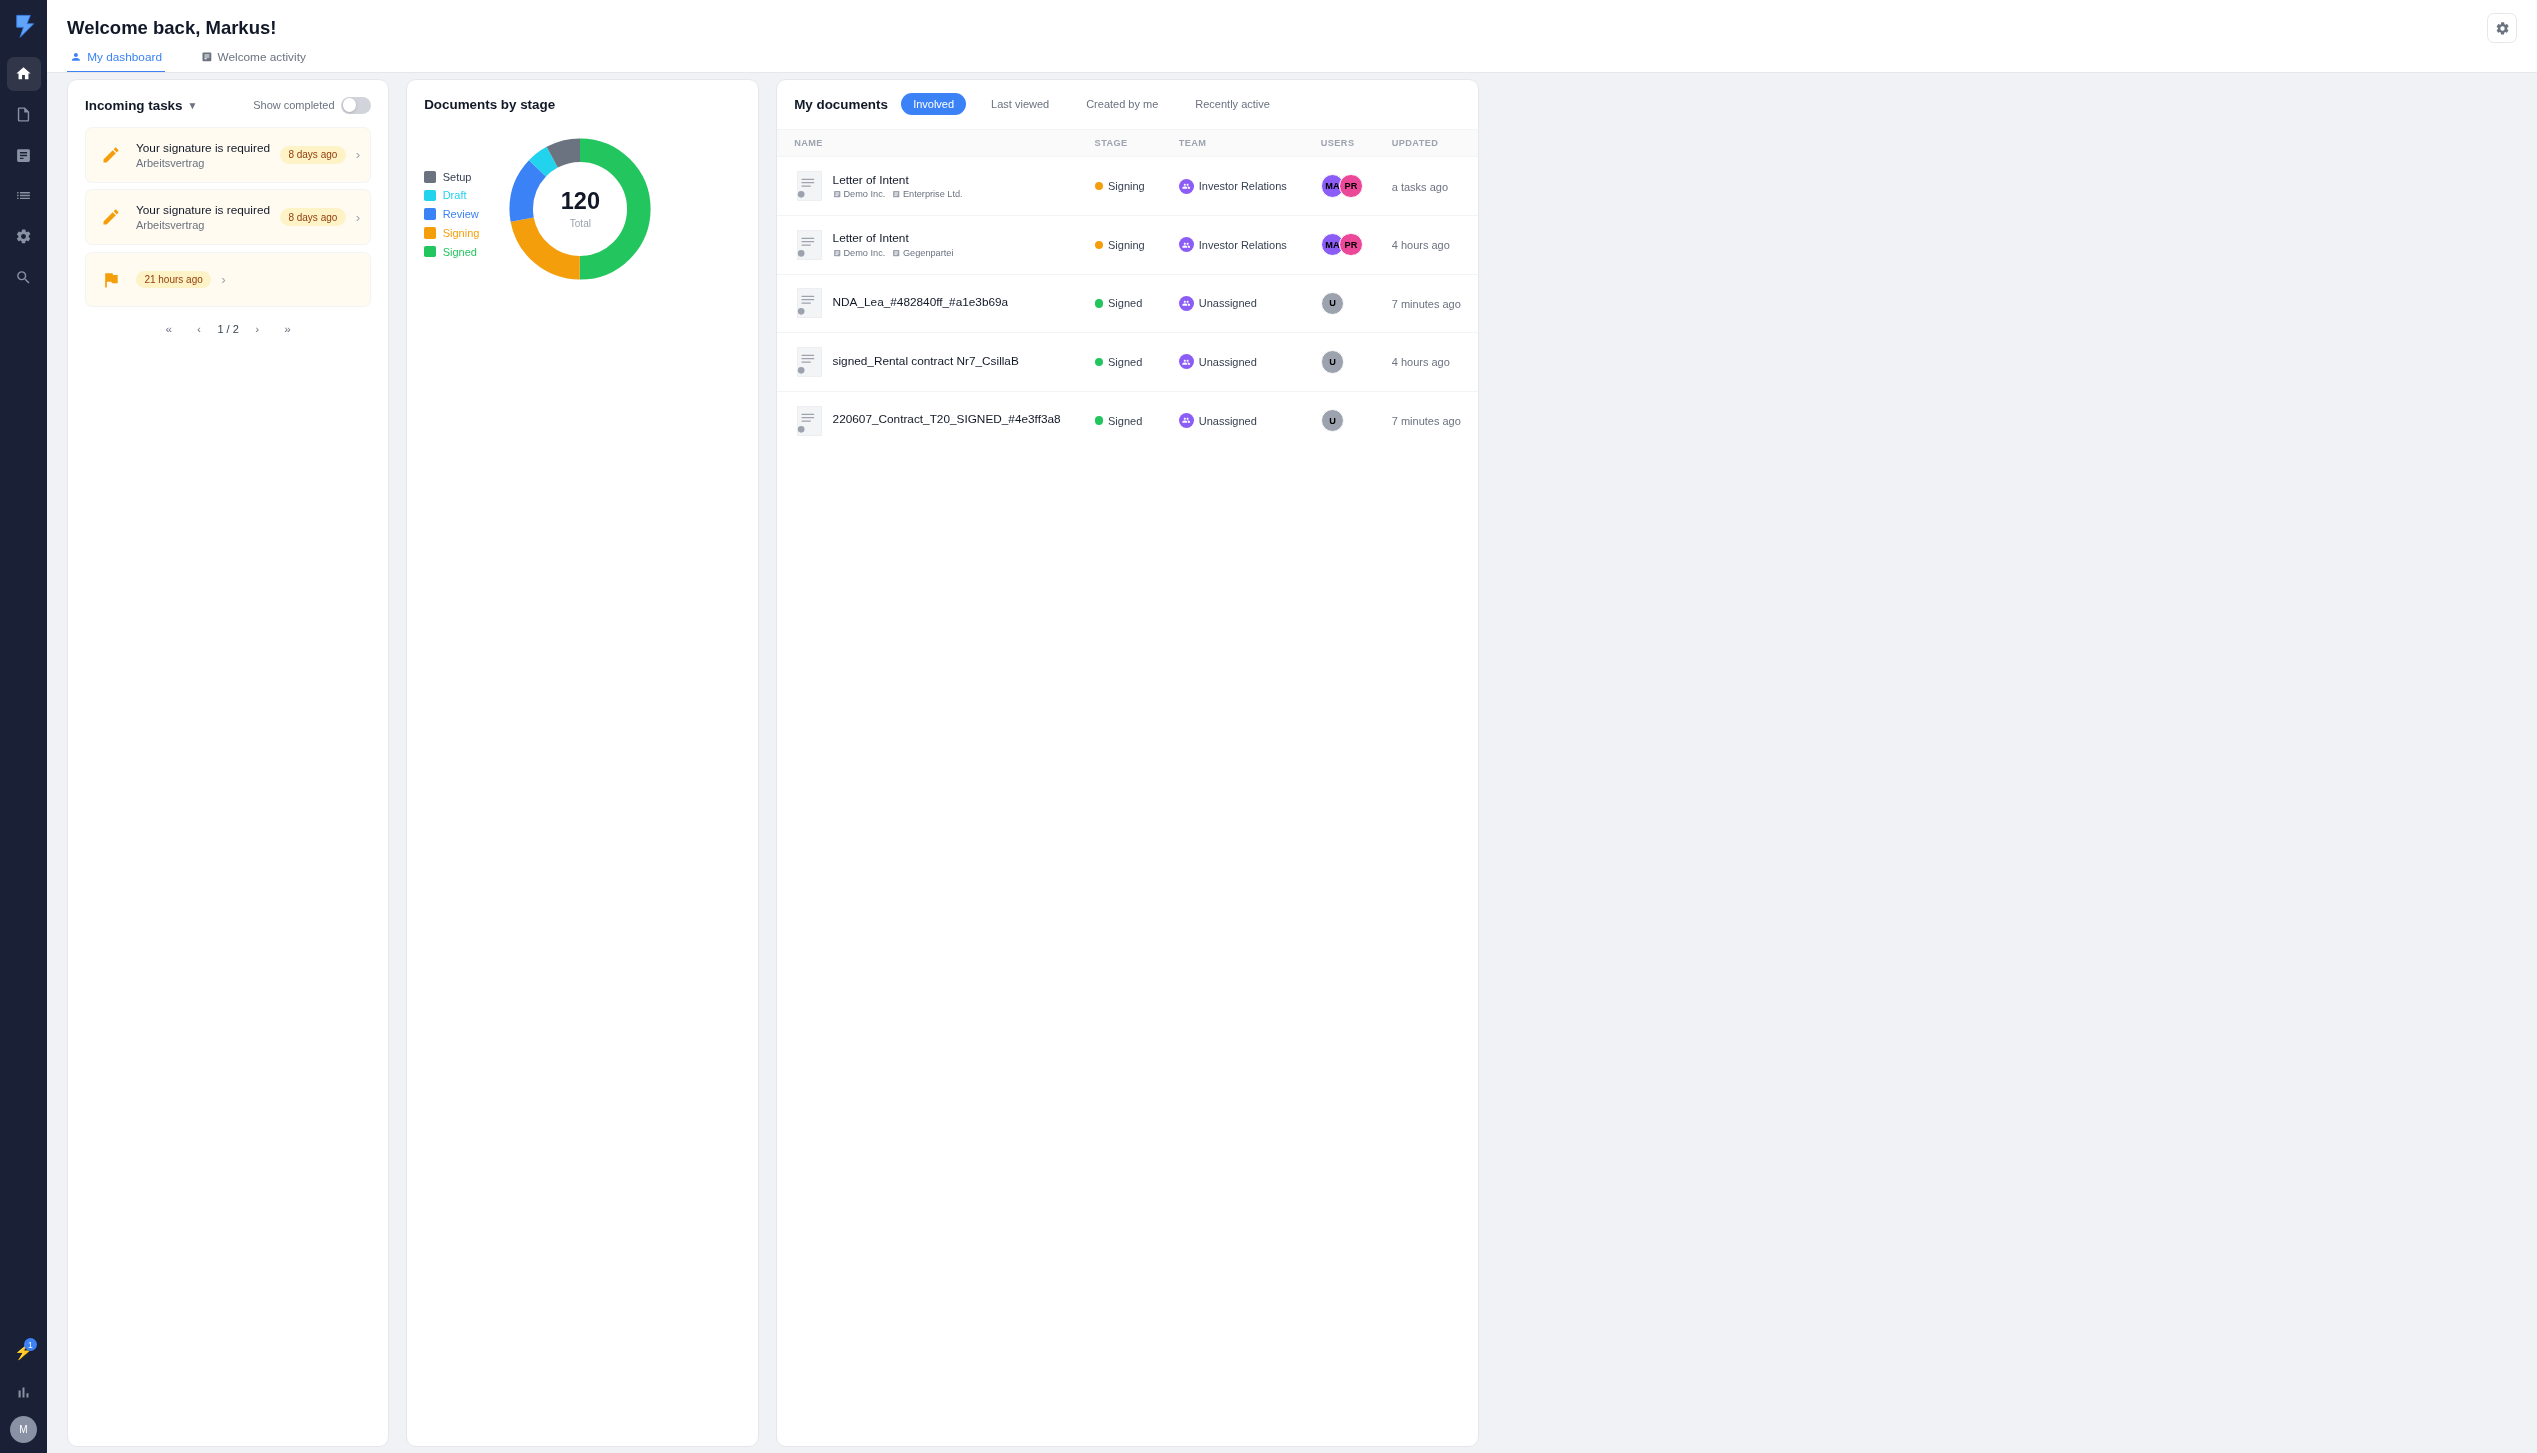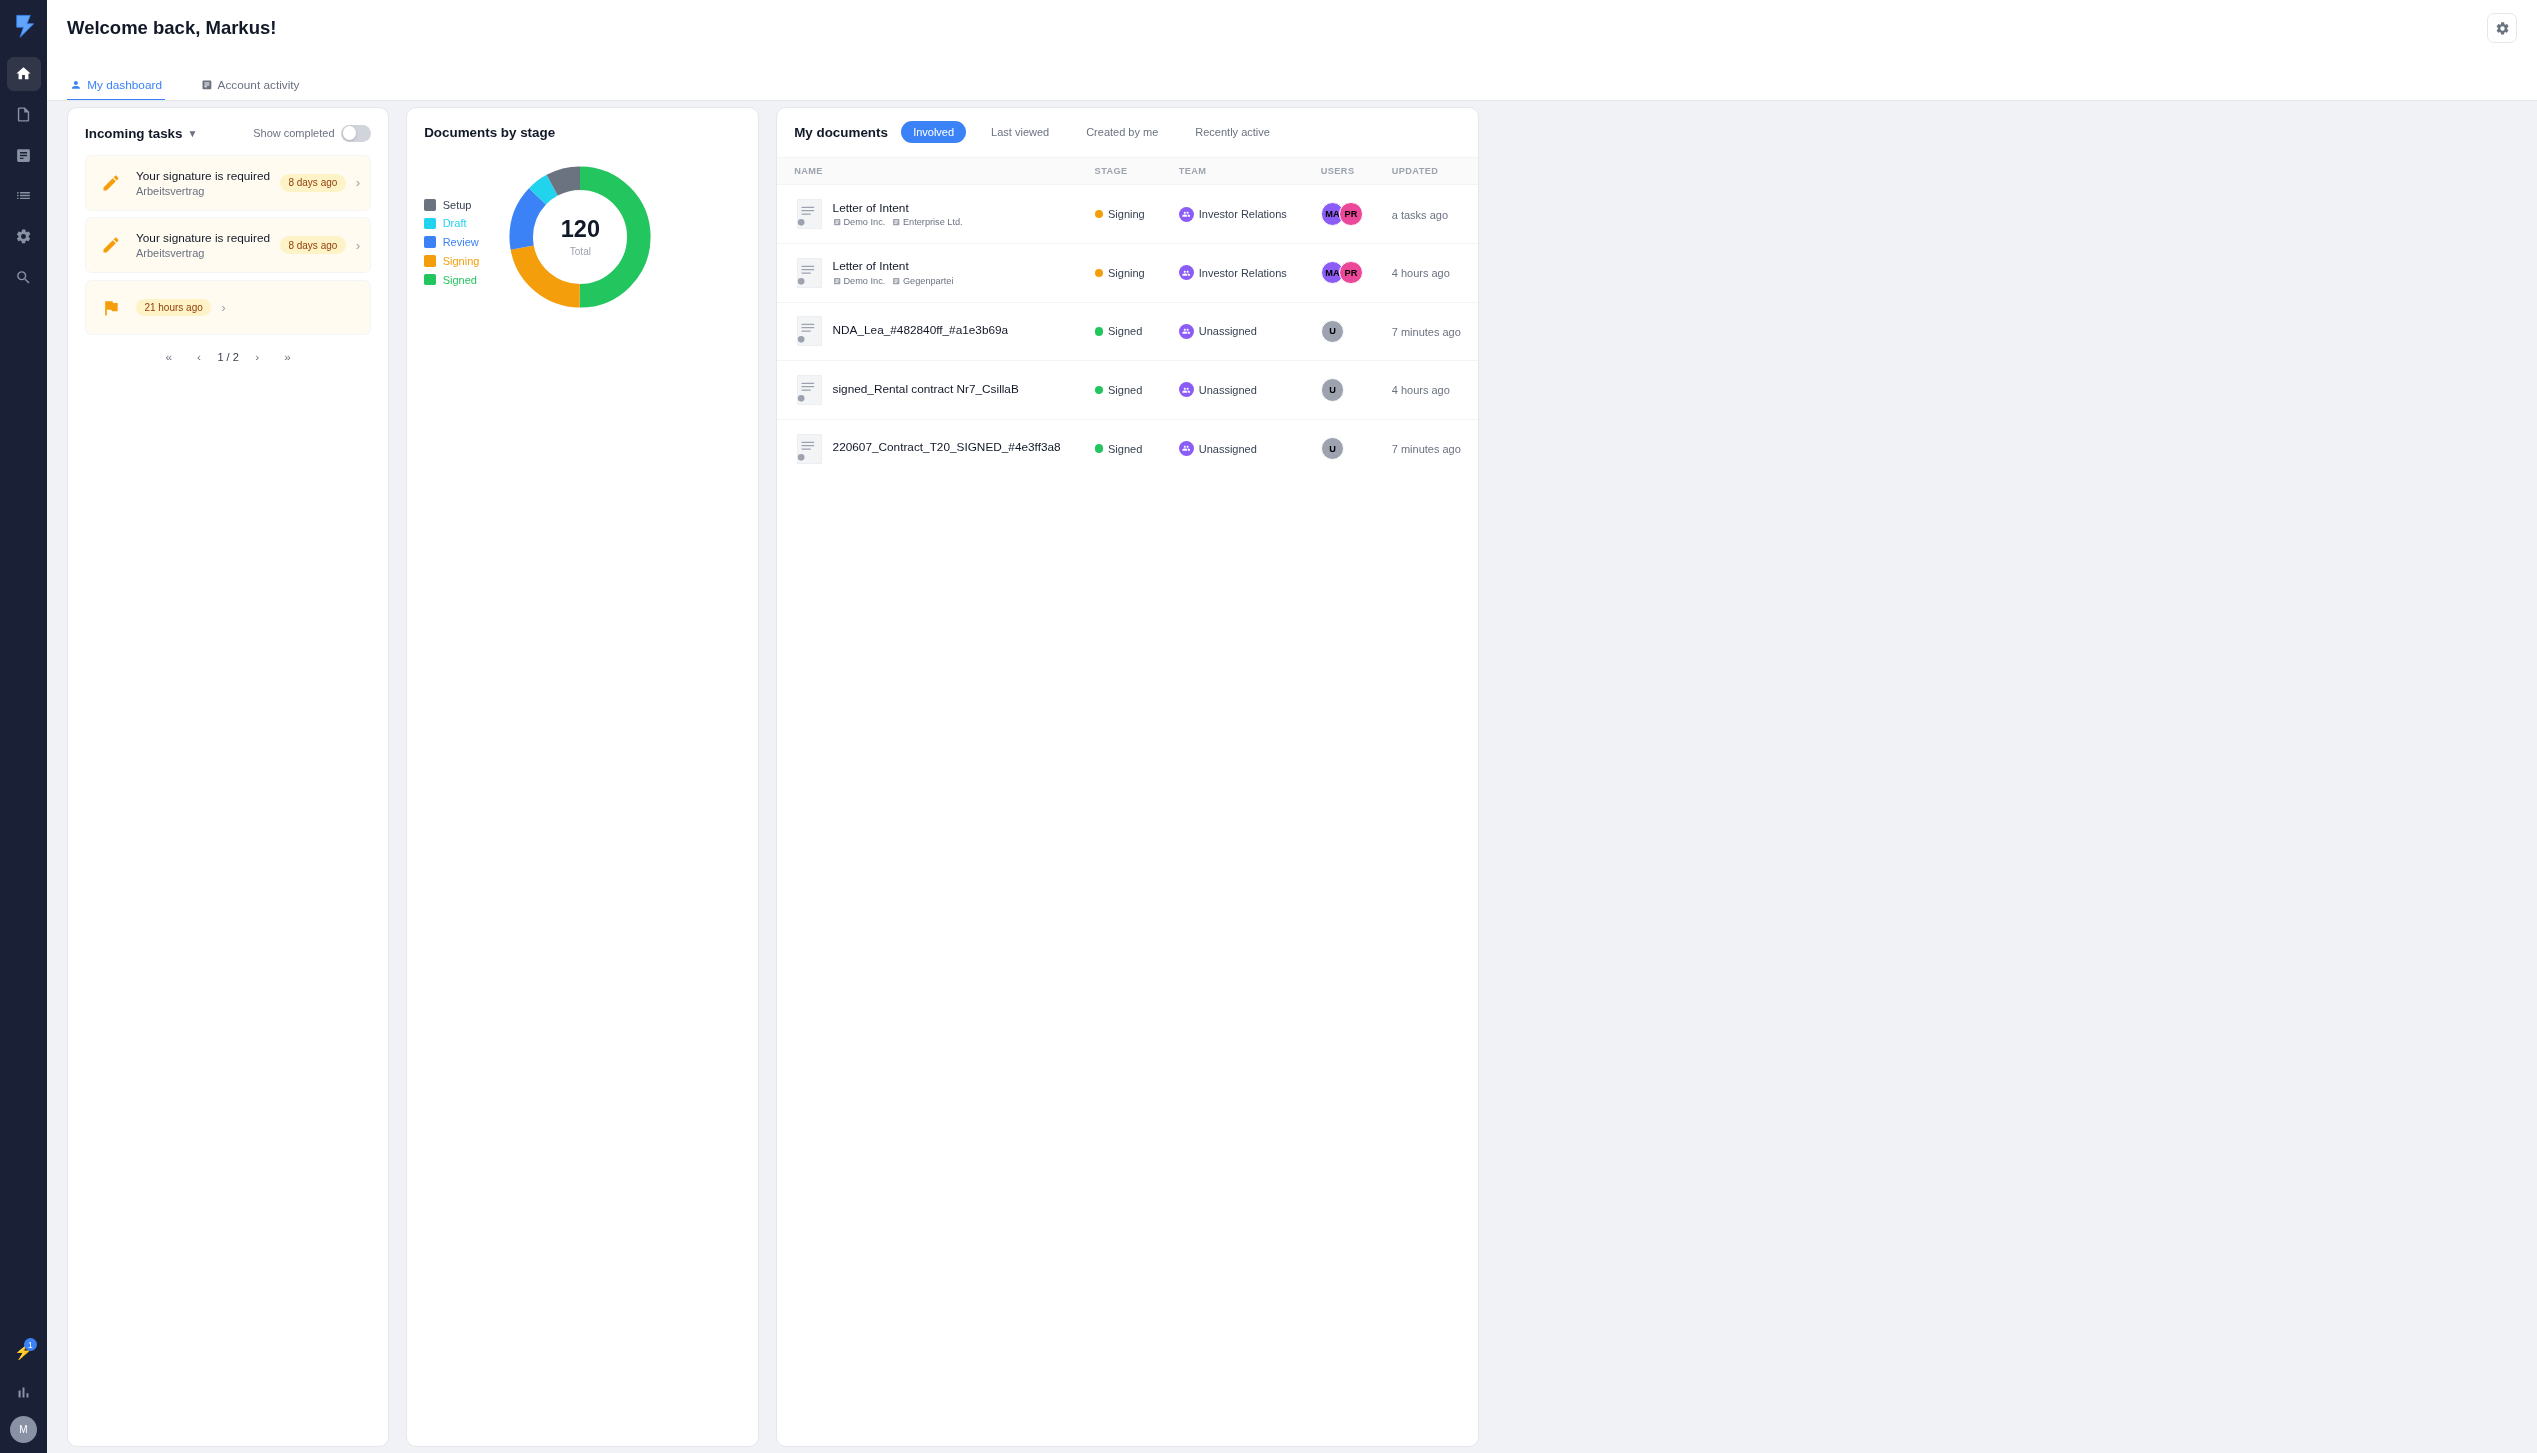--- a/index.html
+++ b/index.html
@@ -92,7 +92,7 @@
       display: flex;
       align-items: center;
       justify-content: space-between;
-      margin-bottom: 28px;
+      margin-bottom: 0;
     }
     .header-title {
       font-size: 18.5px;

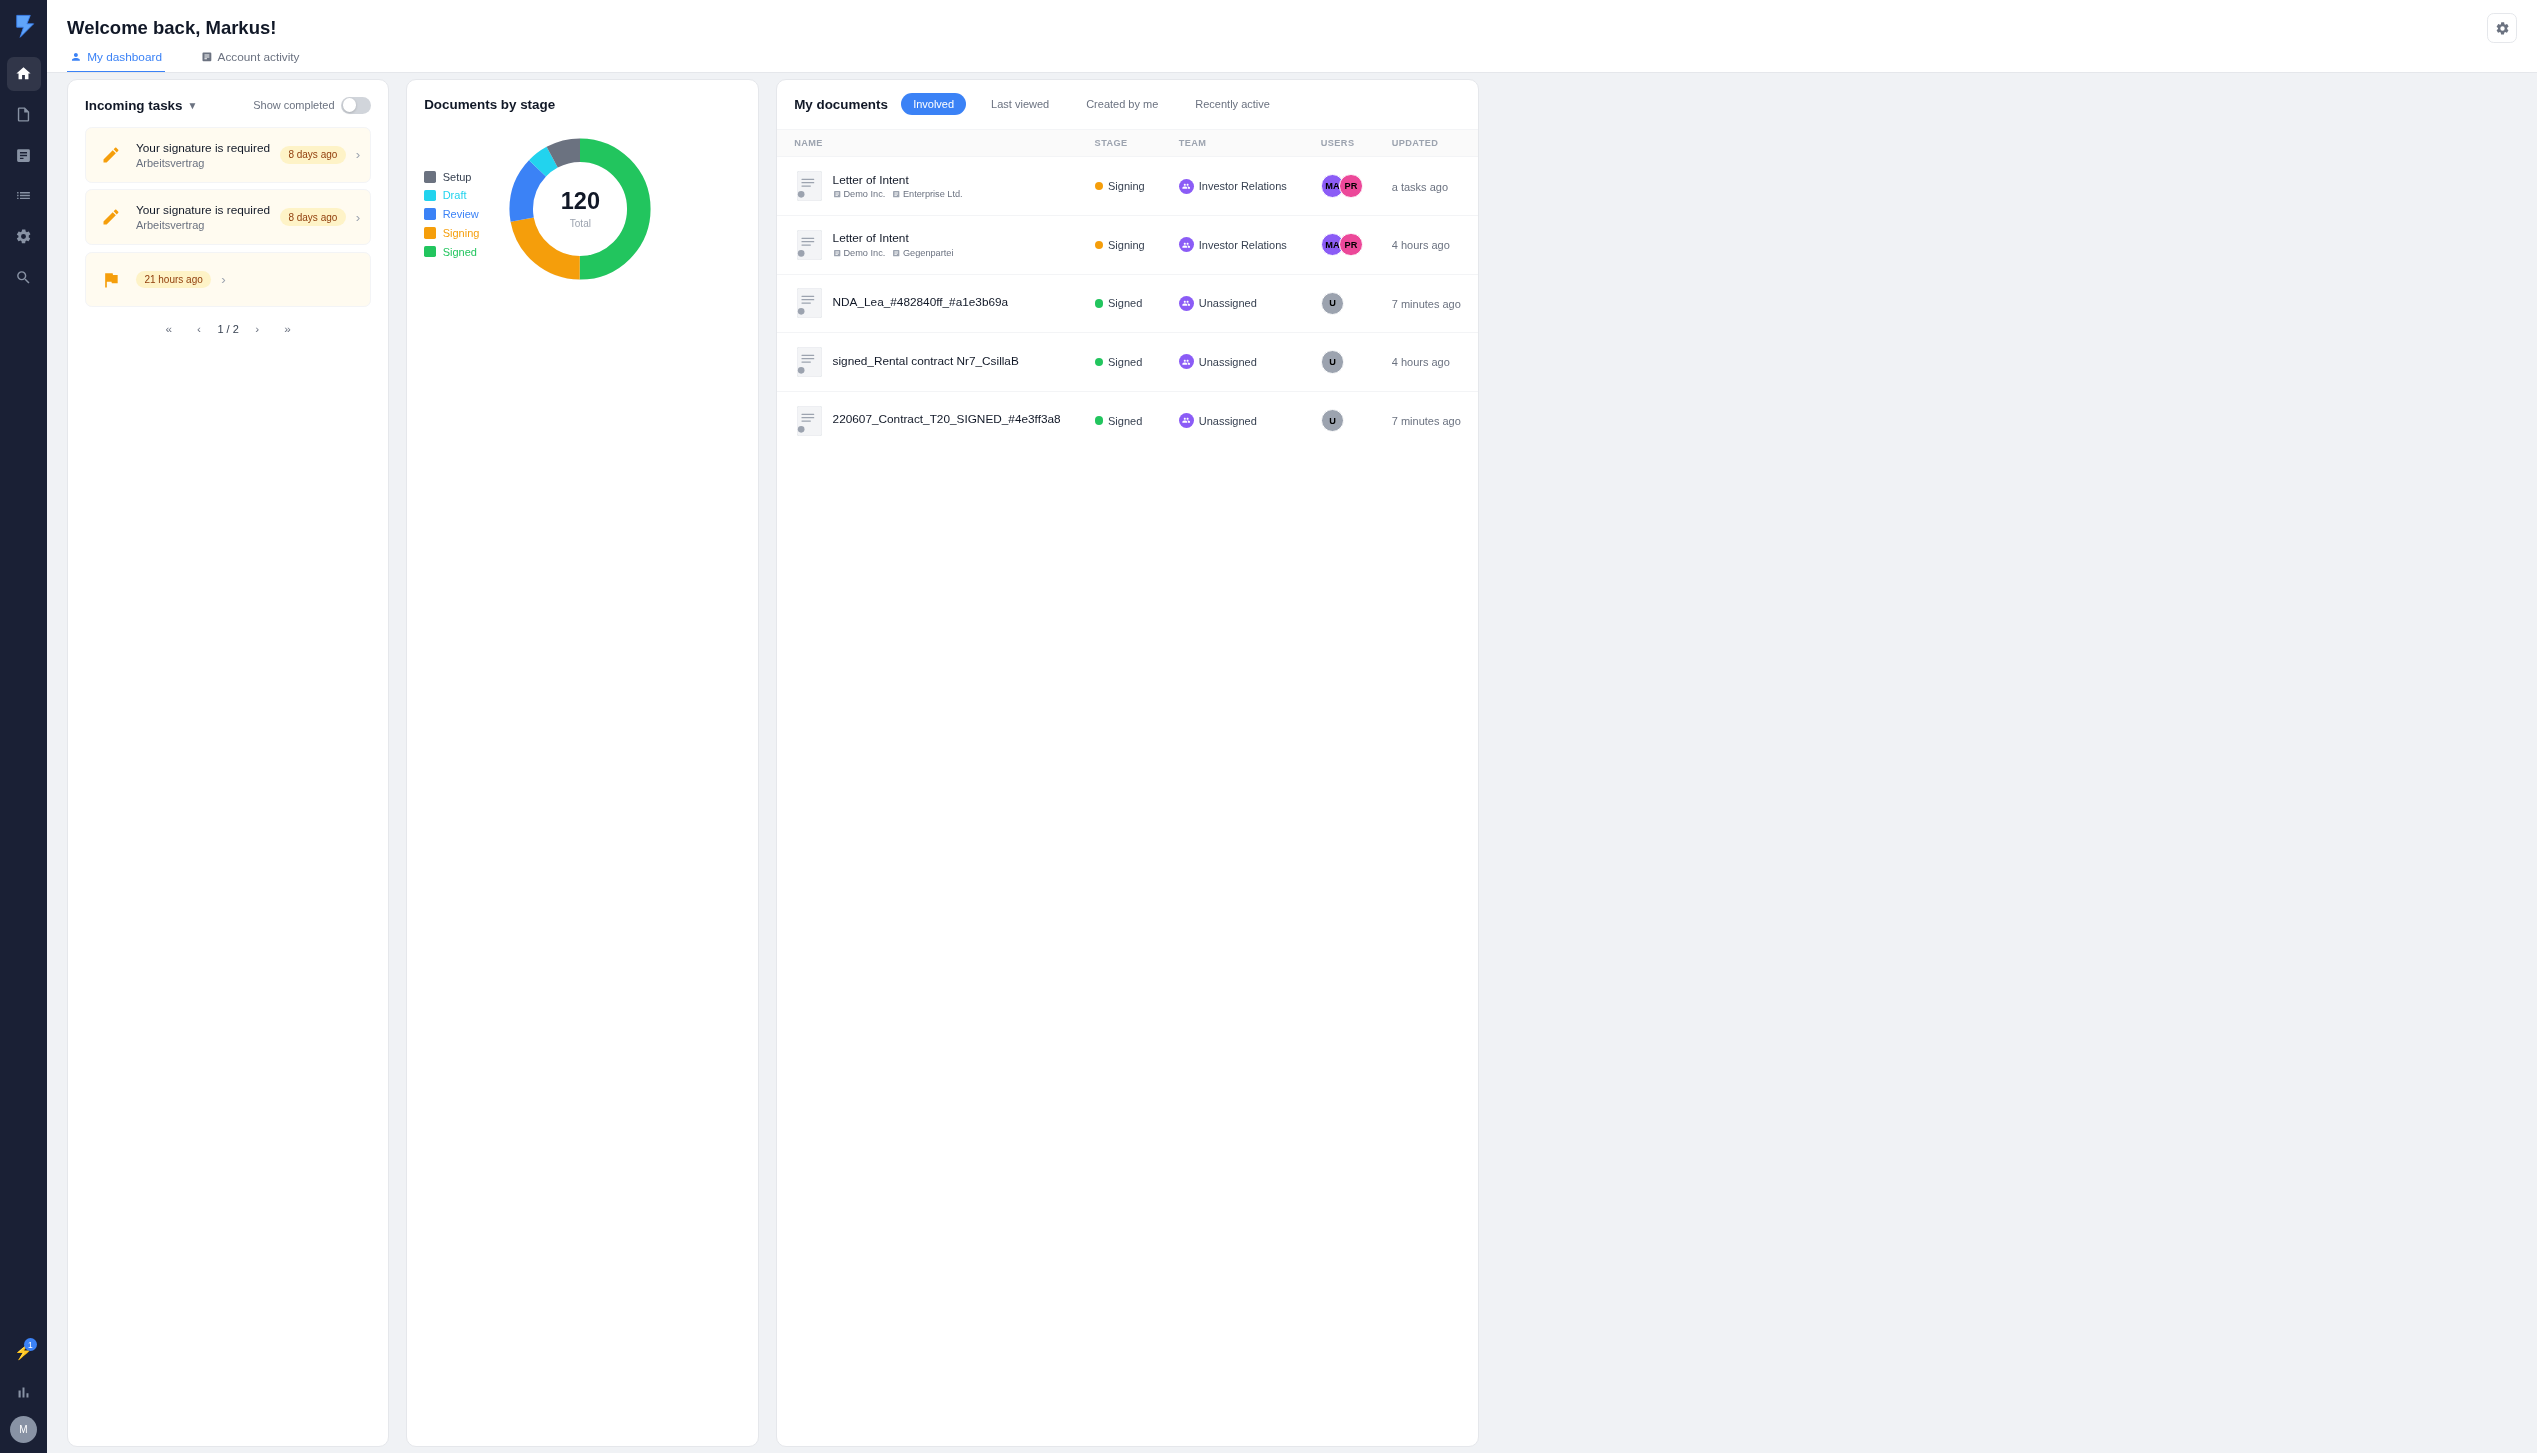--- a/index.html
+++ b/index.html
@@ -532,7 +532,7 @@
         <svg width="11.8" height="11.8" viewBox="0 0 24 24" fill="currentColor">
             <path d="M19 3H5a2 2 0 0 0-2 2v14a2 2 0 0 0 2 2h14a2 2 0 0 0 2-2V5a2 2 0 0 0-2-2zm-7 14H7v-2h5v2zm5-4H7v-2h10v2zm0-4H7V7h10v2z"></path>
           </svg>
-        <span>Account activity</span>
+        <span>Welcome activity</span>
       </div>
     </div>
   </div>

